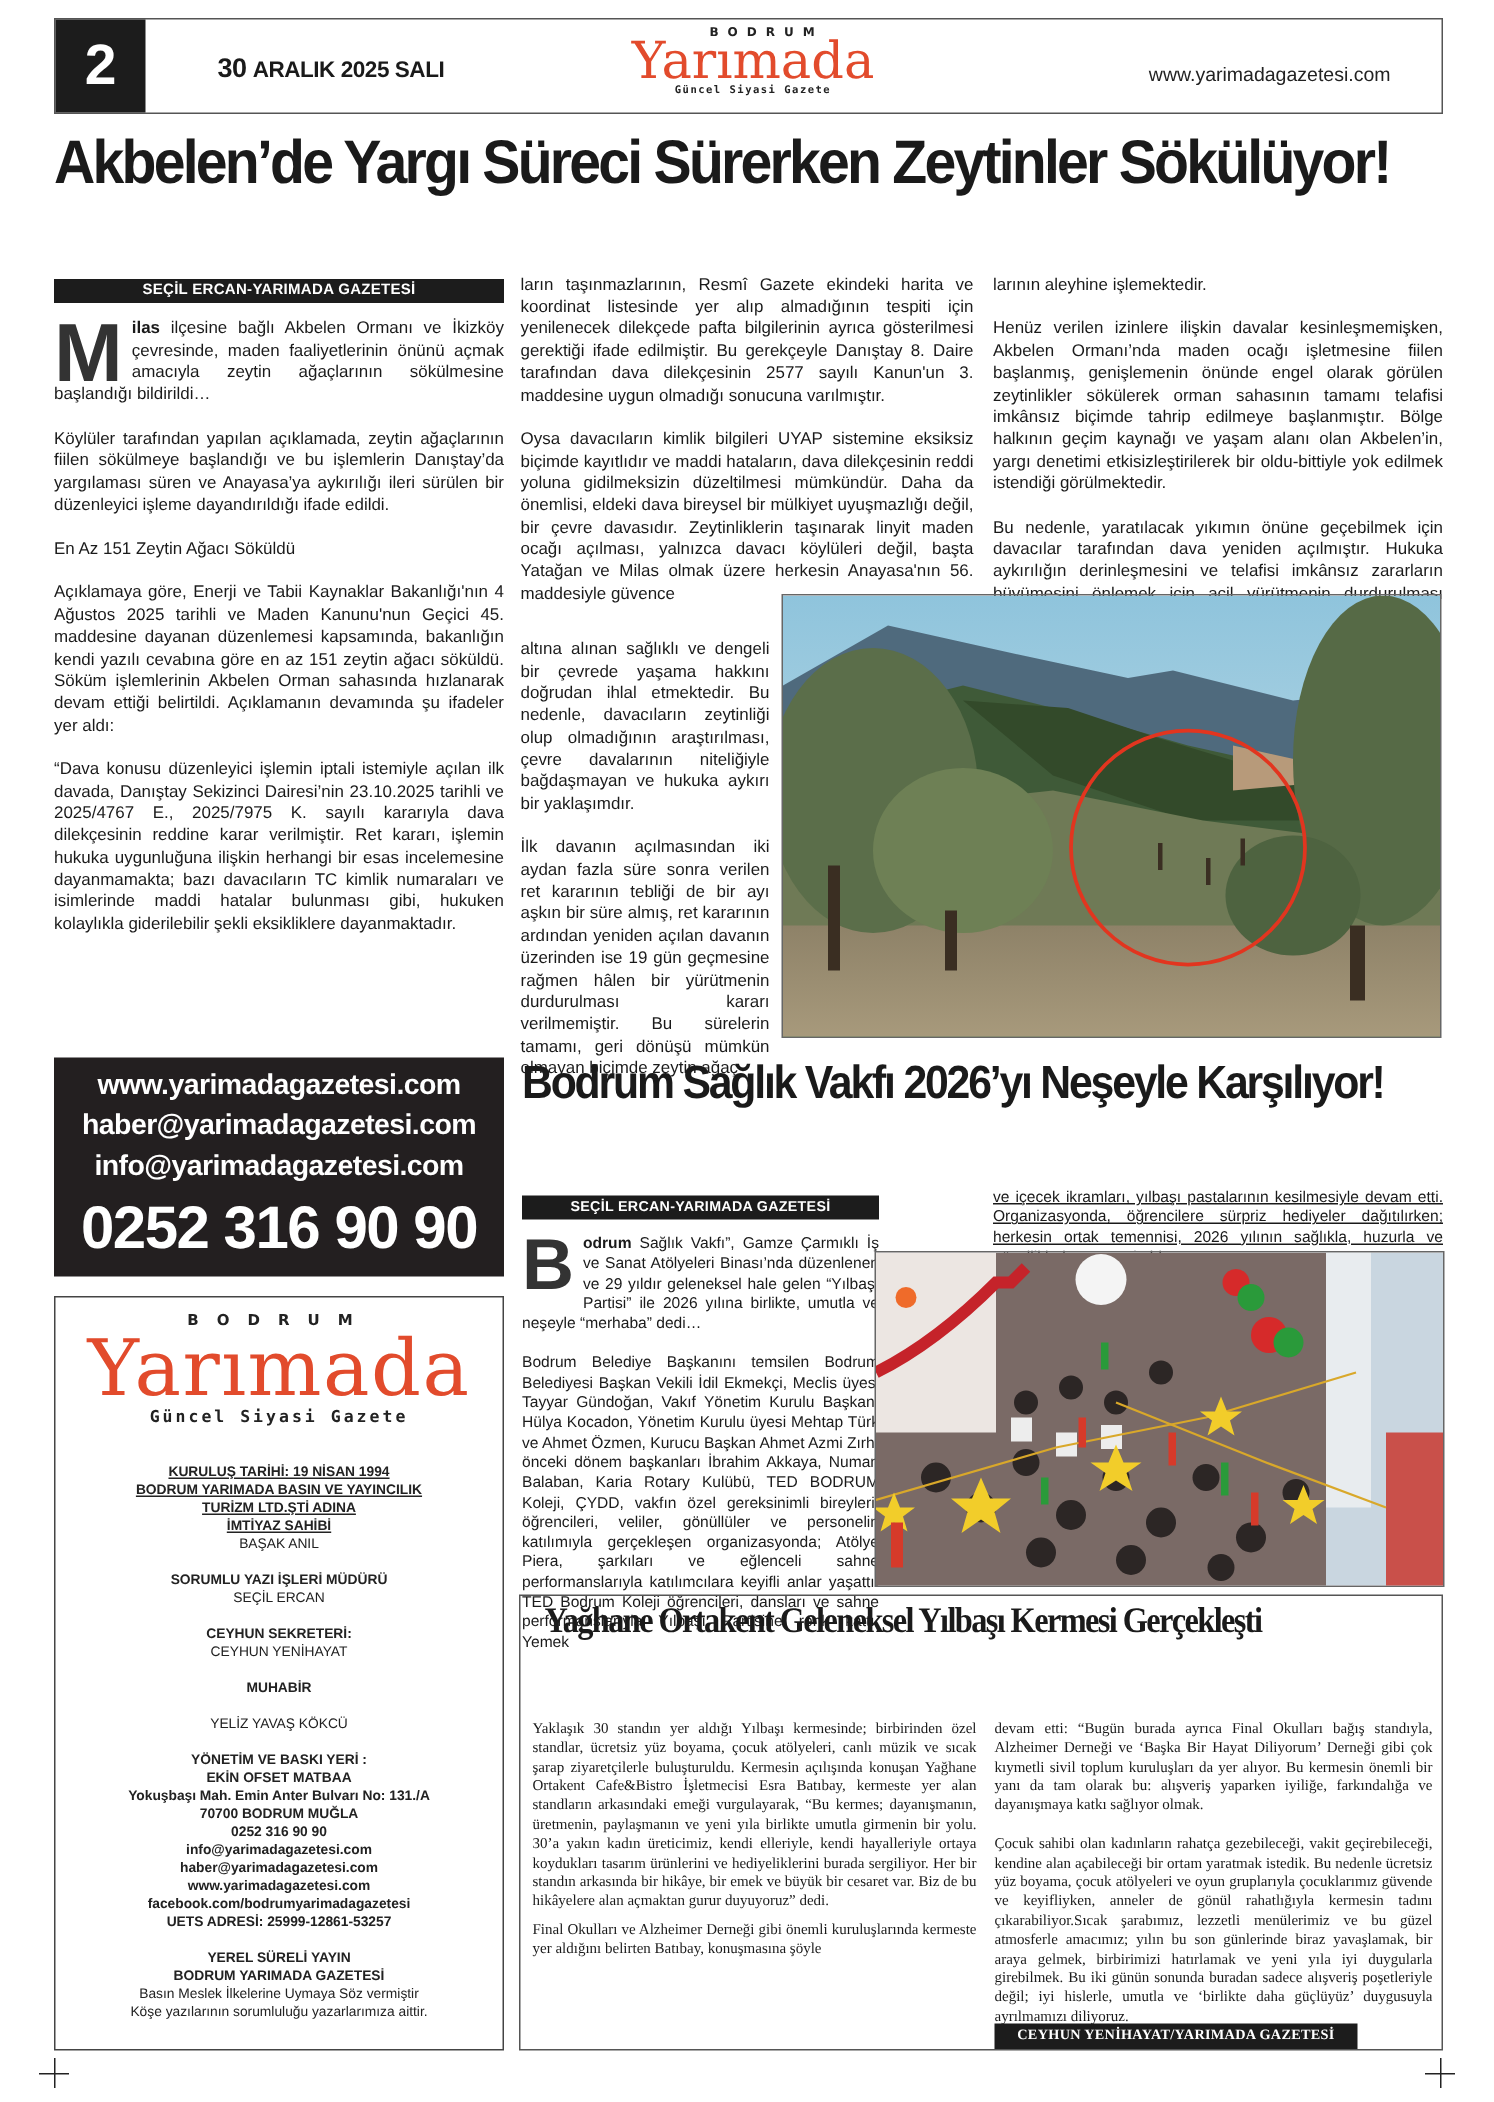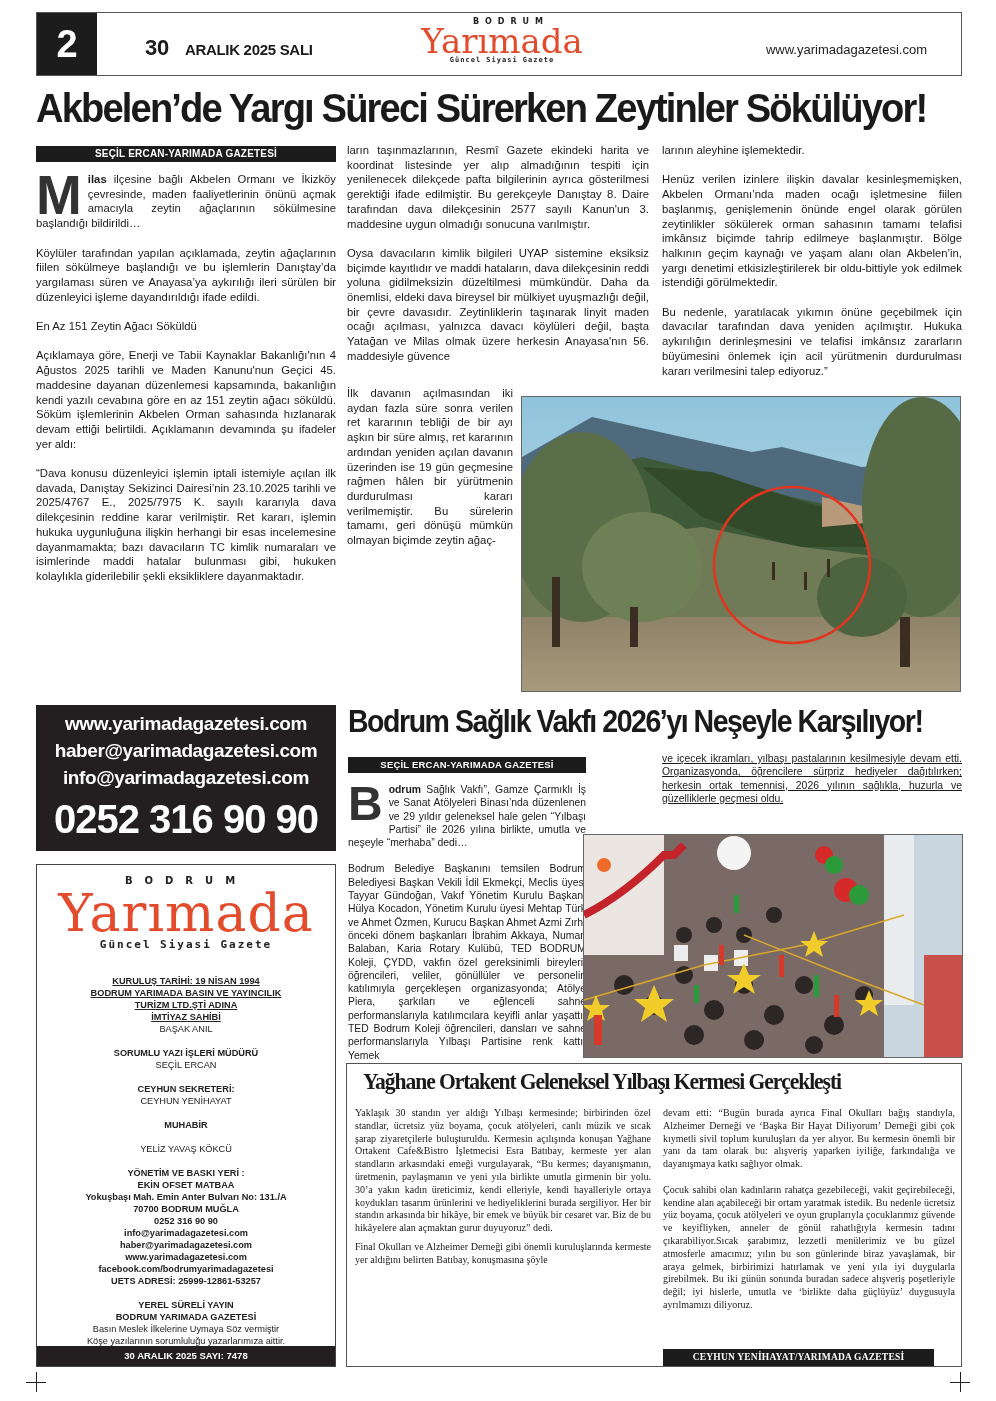--- a/index.html
+++ b/index.html
@@ -10,7 +10,7 @@
   .masthead { position: absolute; left: 36px; top: 12px; width: 926px; height: 64px; border: 1.5px solid #555; }
   .page-num { position: absolute; left: 0; top: 0; width: 60px; height: 62px; background: #1c1c1c; color: #fff; font-weight: bold; font-size: 38px; display: flex; align-items: center; justify-content: center; font-family: "Liberation Sans", sans-serif; }
   .date-line { position: absolute; left: 108px; top: 22px; font-weight: bold; font-size: 15px; letter-spacing: -0.3px; }
-  .date-line .day { font-size: 22px; margin-right: 16px; }
+  .date-line .day { font-size: 18px; margin-right: 4px; }
   .logo { position: absolute; left: 380px; top: 4px; width: 170px; height: 56px; text-align: center; }
   .logo .small { font-family: "DejaVu Sans", sans-serif; font-weight: bold; font-size: 8px; letter-spacing: 6px; color: #222; display: block; margin-left: 18px; }
   .logo .big { font-family: "DejaVu Serif", serif; color: #e24b2c; font-size: 34px; line-height: 30px; display: block; letter-spacing: 0px; font-weight: normal; }

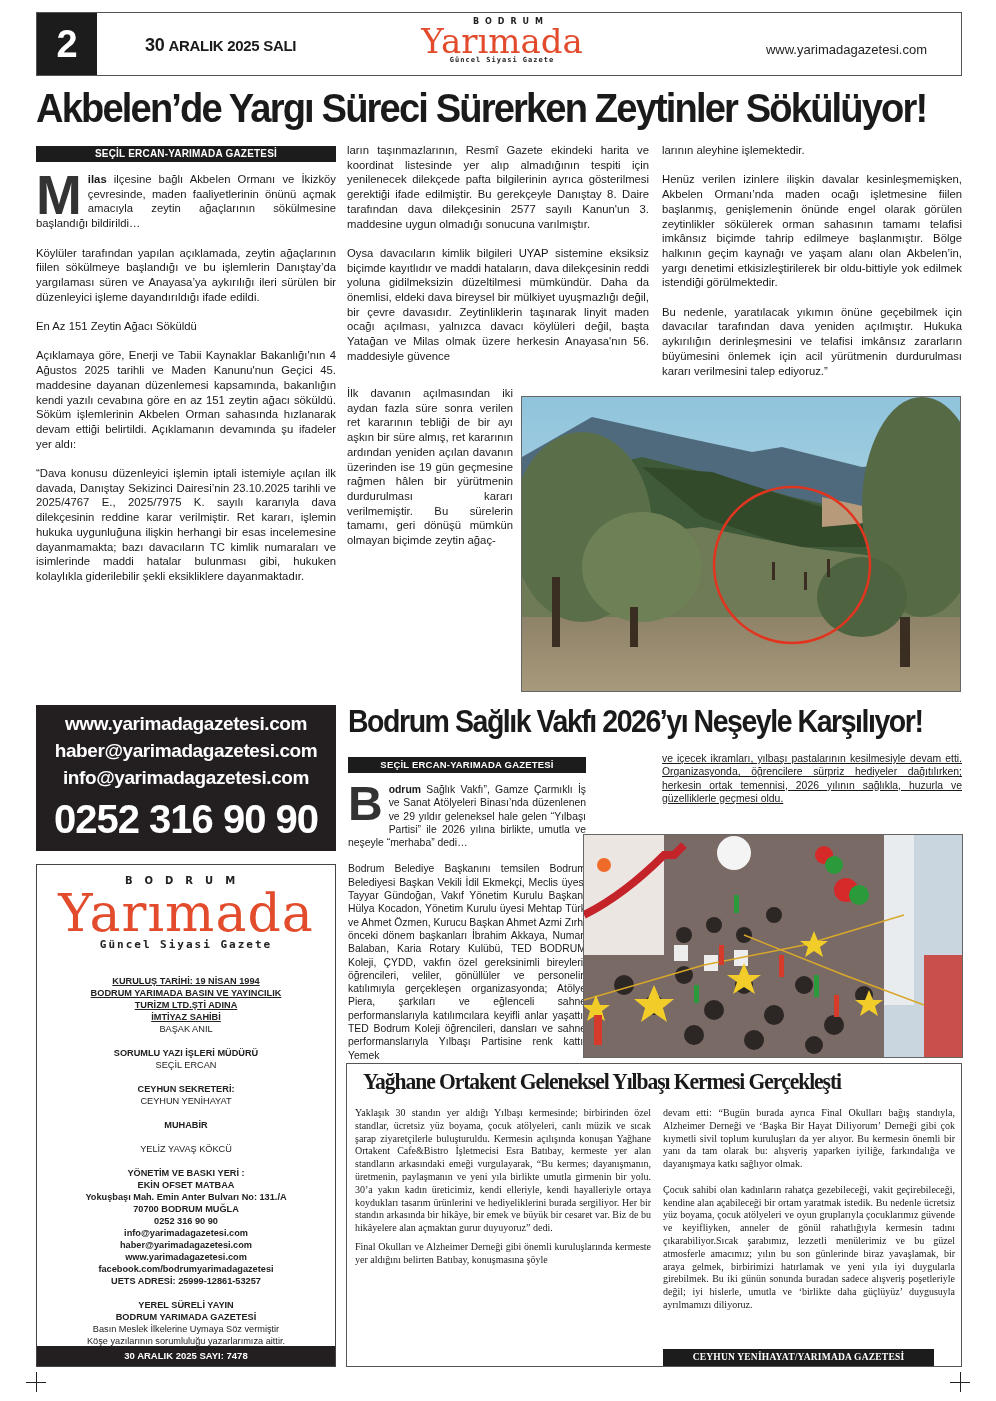--- a/index.html
+++ b/index.html
@@ -21,7 +21,7 @@
 
   .byline { background: #1c1c1c; color: #fff; font-weight: bold; font-size: 10px; text-align: center; height: 16px; line-height: 16px; letter-spacing: 0.2px; }
 
-  .col { position: absolute; font-size: 11.3px; line-height: 14.7px; text-align: justify; }
+  .col { position: absolute; font-size: 11.3px; line-height: 14.7px; text-align: justify; margin-top: 40px; }
   .col p { margin-bottom: 14.7px; }
   .dropcap { float: left; font-family: "Liberation Sans", sans-serif; font-weight: bold; font-size: 55px; line-height: 42px; margin: 2px 6px 0 0; color: #333; }
   .lead-bold { font-weight: bold; }

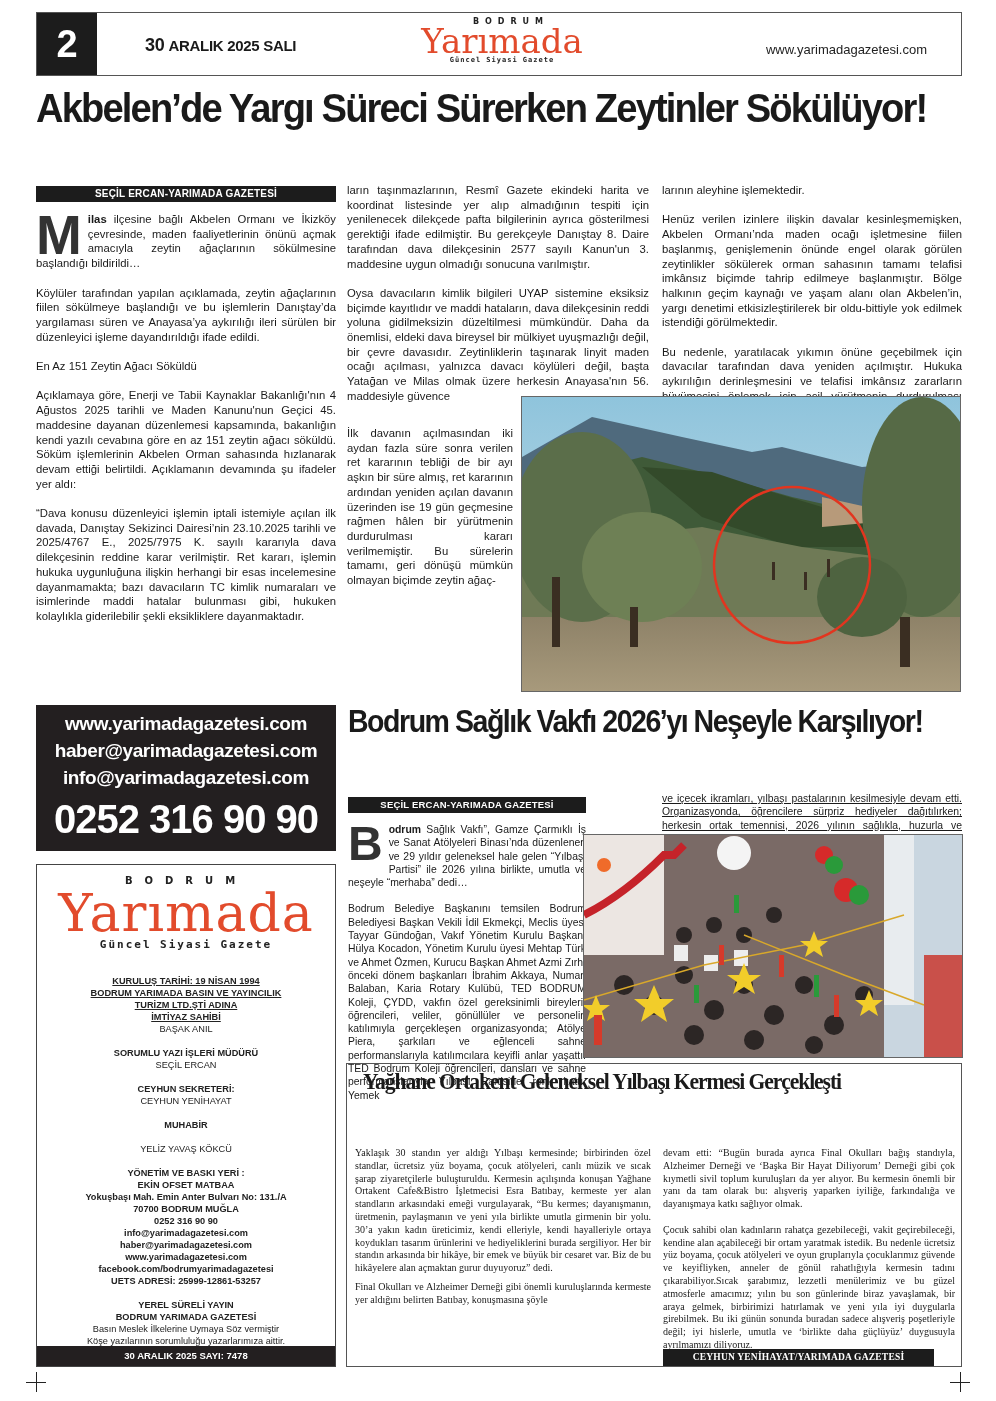--- a/index.html
+++ b/index.html
@@ -85,6 +85,7 @@
   <p style="margin-bottom:0;">Oysa davacıların kimlik bilgileri UYAP sistemine eksiksiz biçimde kayıtlıdır ve maddi hataların, dava dilekçesinin reddi yoluna gidilmeksizin düzeltilmesi mümkündür. Daha da önemlisi, eldeki dava bireysel bir mülkiyet uyuşmazlığı değil, bir çevre davasıdır. Zeytinliklerin taşınarak linyit maden ocağı açılması, yalnızca davacı köylüleri değil, başta Yatağan ve Milas olmak üzere herkesin Anayasa'nın 56. maddesiyle güvence</p>
 </div>
 <div class="col" style="left:347px; top:386px; width:166px;">
+  <p>altına alınan sağlıklı ve dengeli bir çevrede yaşama hakkını doğrudan ihlal etmektedir. Bu nedenle, davacıların zeytinliği olup olmadığının araştırılması, çevre davalarının niteliğiyle bağdaşmayan ve hukuka aykırı bir yaklaşımdır.</p>
   <p>İlk davanın açılmasından iki aydan fazla süre sonra verilen ret kararının tebliği de bir ayı aşkın bir süre almış, ret kararının ardından yeniden açılan davanın üzerinden ise 19 gün geçmesine rağmen hâlen bir yürütmenin durdurulması kararı verilmemiştir. Bu sürelerin tamamı, geri dönüşü mümkün olmayan biçimde zeytin ağaç-</p>
 </div>
 

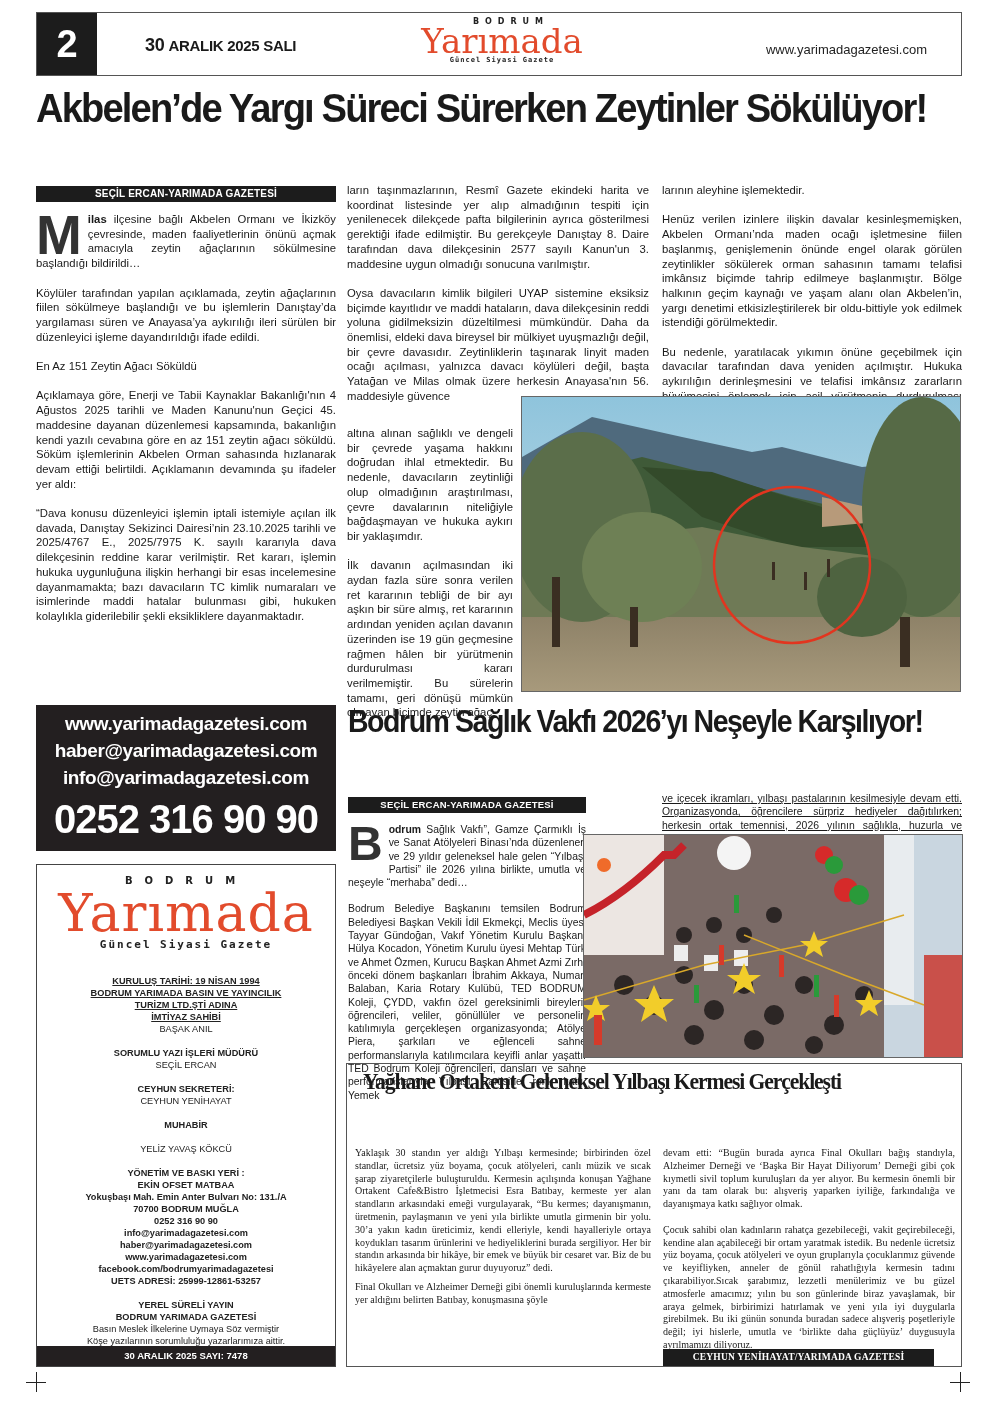--- a/index.html
+++ b/index.html
@@ -172,7 +172,6 @@
   <div class="b">BODRUM YARIMADA GAZETESİ</div>
   <div>Basın Meslek İlkelerine Uymaya Söz vermiştir</div>
   <div>Köşe yazılarının sorumluluğu yazarlarımıza aittir.</div>
-  <div class="foot">30 ARALIK 2025  SAYI: 7478</div>
 </div>
 
 <h2 class="headline2">Bodrum Sağlık Vakfı 2026’yı Neşeyle Karşılıyor!</h2>

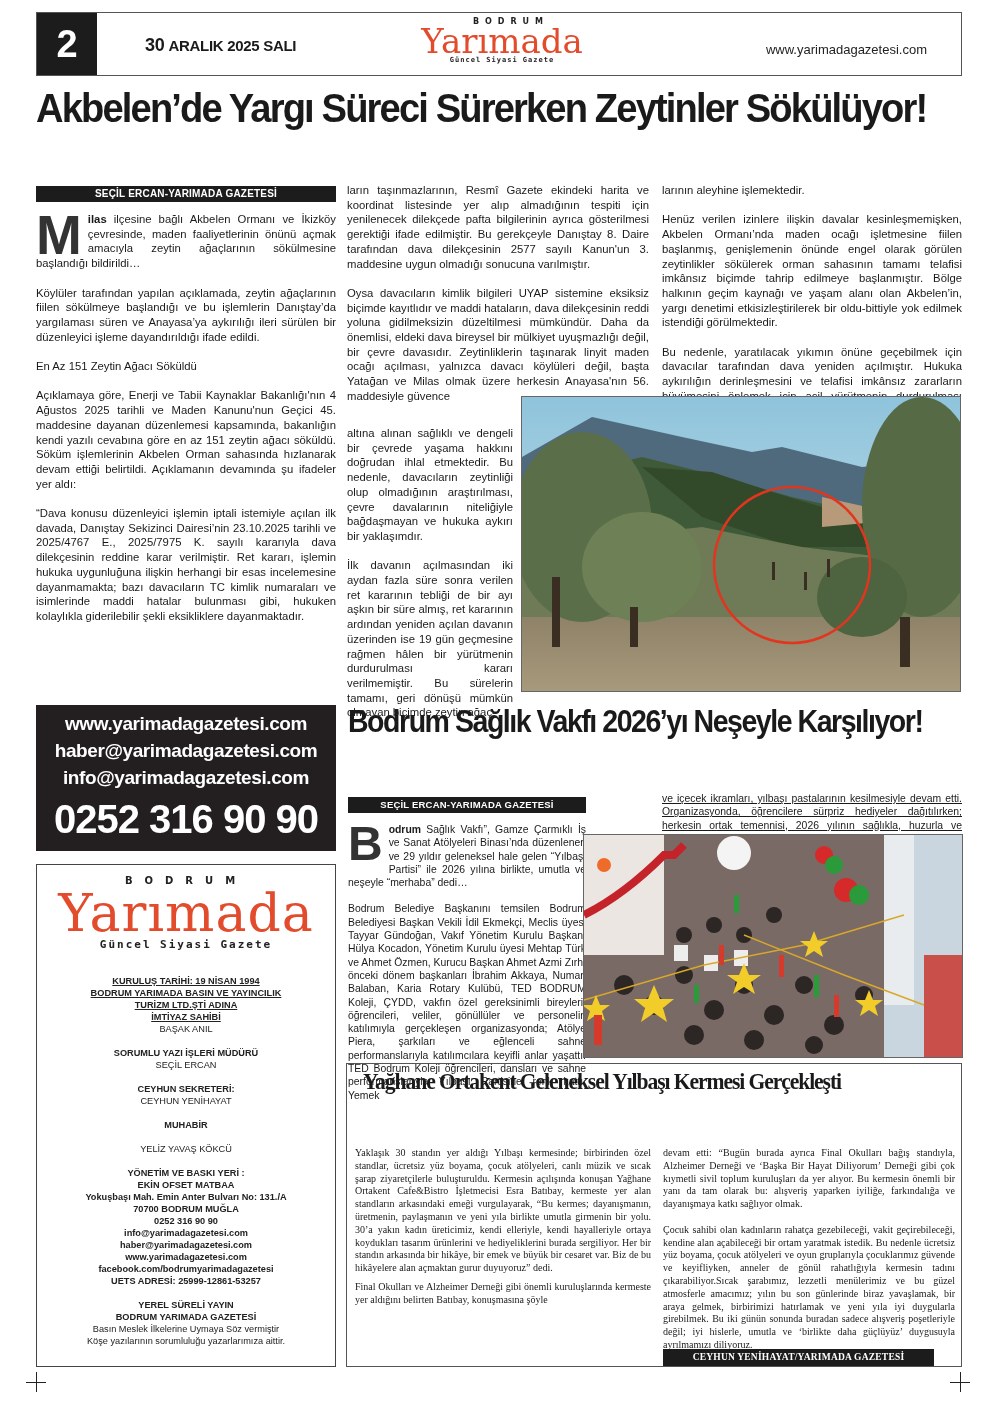--- a/index.html
+++ b/index.html
@@ -256,7 +256,7 @@
     <p>devam etti: “Bugün burada ayrıca Final Okulları bağış standıyla, Alzheimer Derneği ve ‘Başka Bir Hayat Diliyorum’ Derneği gibi çok kıymetli sivil toplum kuruluşları da yer alıyor. Bu kermesin önemli bir yanı da tam olarak bu: alışveriş yaparken iyiliğe, farkındalığa ve dayanışmaya katkı sağlıyor olmak.</p>
     <p>Çocuk sahibi olan kadınların rahatça gezebileceği, vakit geçirebileceği, kendine alan açabileceği bir ortam yaratmak istedik. Bu nedenle ücretsiz yüz boyama, çocuk atölyeleri ve oyun gruplarıyla çocuklarımız güvende ve keyifliyken, anneler de gönül rahatlığıyla kermesin tadını çıkarabiliyor.Sıcak şarabımız, lezzetli menülerimiz ve bu güzel atmosferle amacımız; yılın bu son günlerinde biraz yavaşlamak, bir araya gelmek, birbirimizi hatırlamak ve yeni yıla iyi duygularla girebilmek. Bu iki günün sonunda buradan sadece alışveriş poşetleriyle değil; iyi hislerle, umutla ve ‘birlikte daha güçlüyüz’ duygusuyla ayrılmamızı diliyoruz.</p>
   </div>
-  <div class="byline" style="position:absolute; left:316px; bottom:0; width:271px; height:17px; line-height:17px; font-size:9.5px;">CEYHUN YENİHAYAT/YARIMADA GAZETESİ</div>
+  <div class="byline" style="position:absolute; left:316px; bottom:0; width:242px; height:17px; line-height:17px; font-size:9.5px;">CEYHUN YENİHAYAT/YARIMADA GAZETESİ</div>
 </div>
 
 <div class="crop" style="left:26px; top:1372px;"></div>

